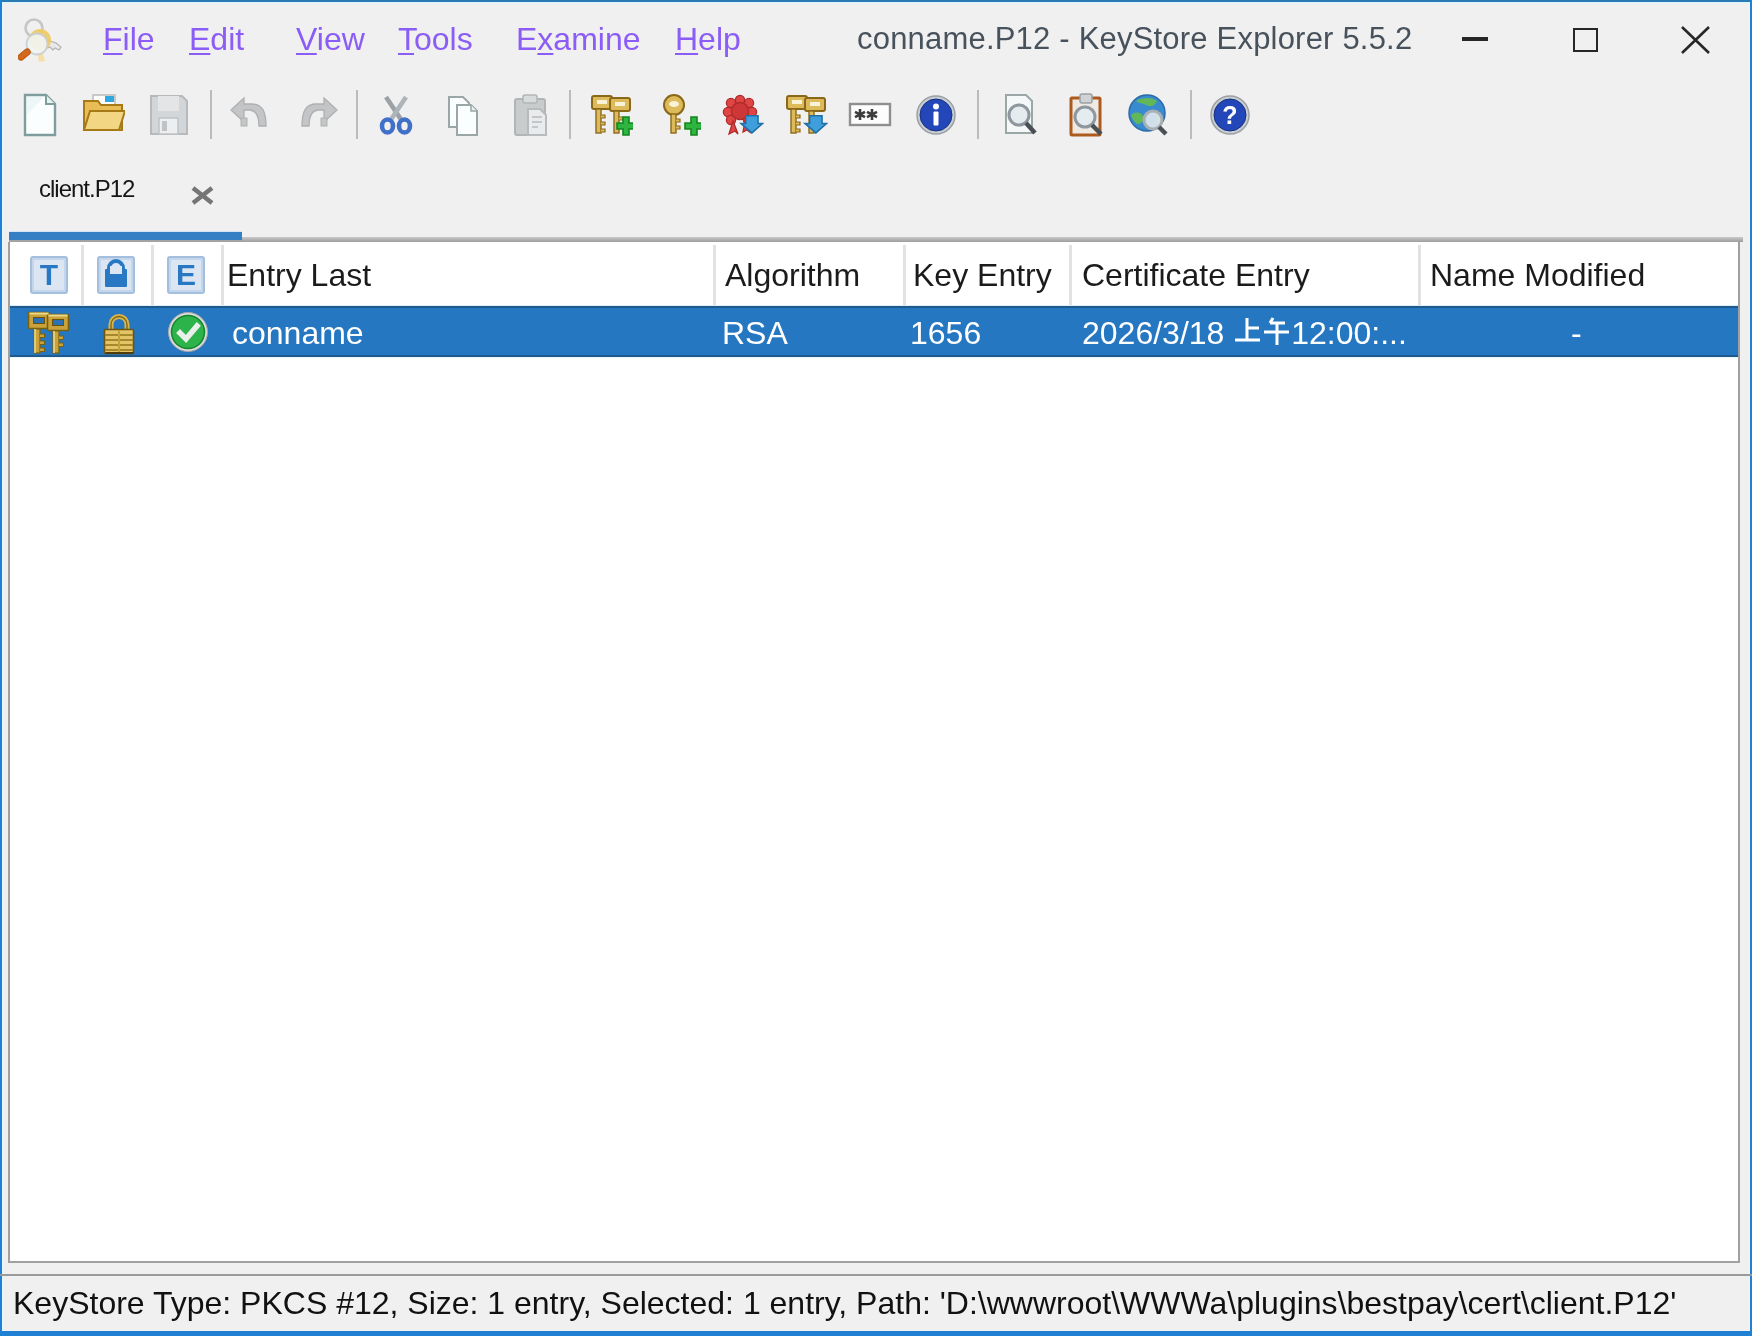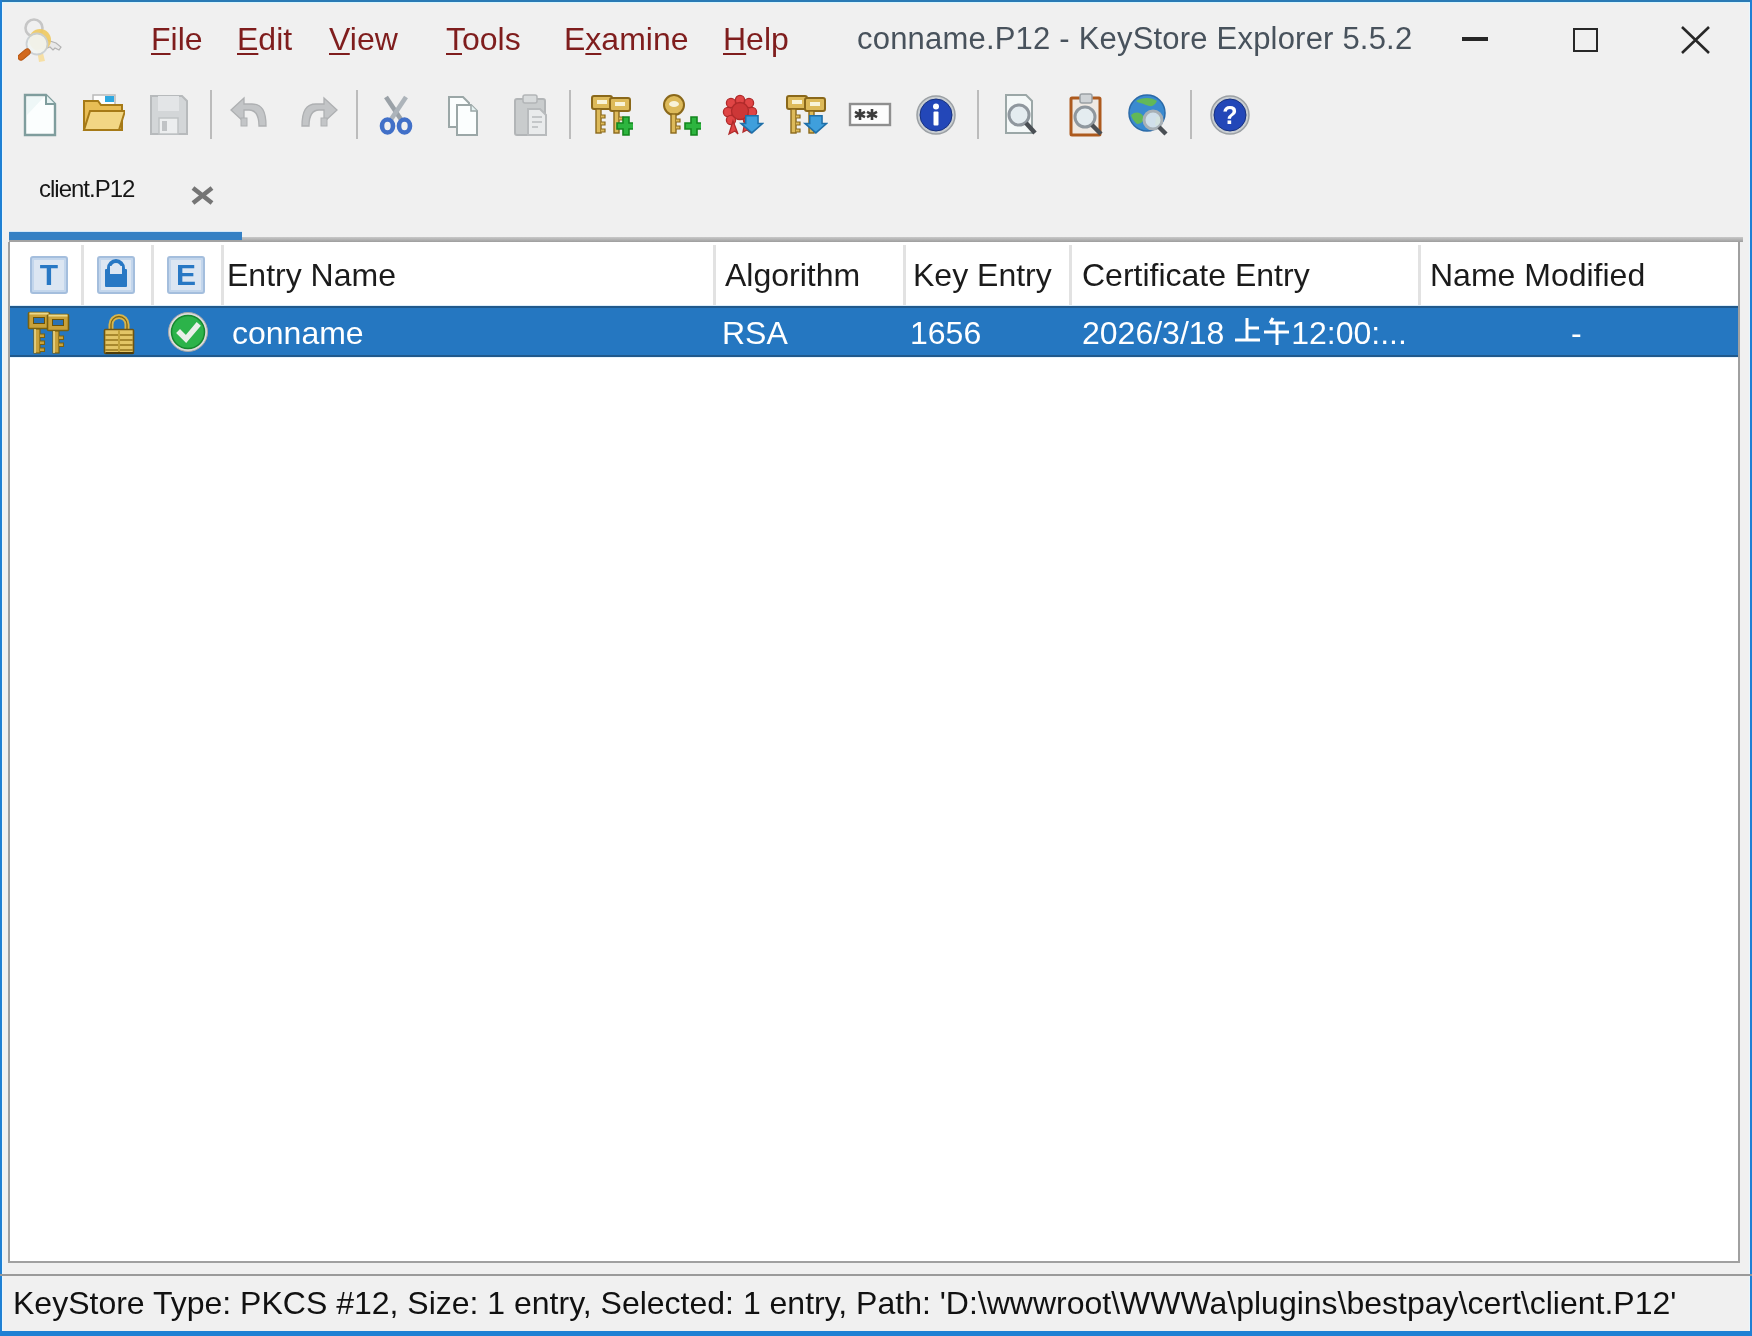--- a/index.html
+++ b/index.html
@@ -14,7 +14,7 @@
 #b-left2{left:2px;top:3px;width:1px;height:1328px;background:#e9f7fe;}
 #b-right2{left:1749px;top:3px;width:1px;height:1328px;background:#e9f7fe;}
 
-.menu{top:21px;font-size:32px;color:#7f1d1d;white-space:nowrap;margin-left:48px;}
+.menu{top:21px;font-size:32px;color:#8b5cf6;white-space:nowrap;}
 .menu u{text-decoration:underline;text-underline-offset:3px;text-decoration-thickness:2px;}
 #title{top:21px;left:857px;font-size:31px;letter-spacing:0.2px;color:#48525c;}
 

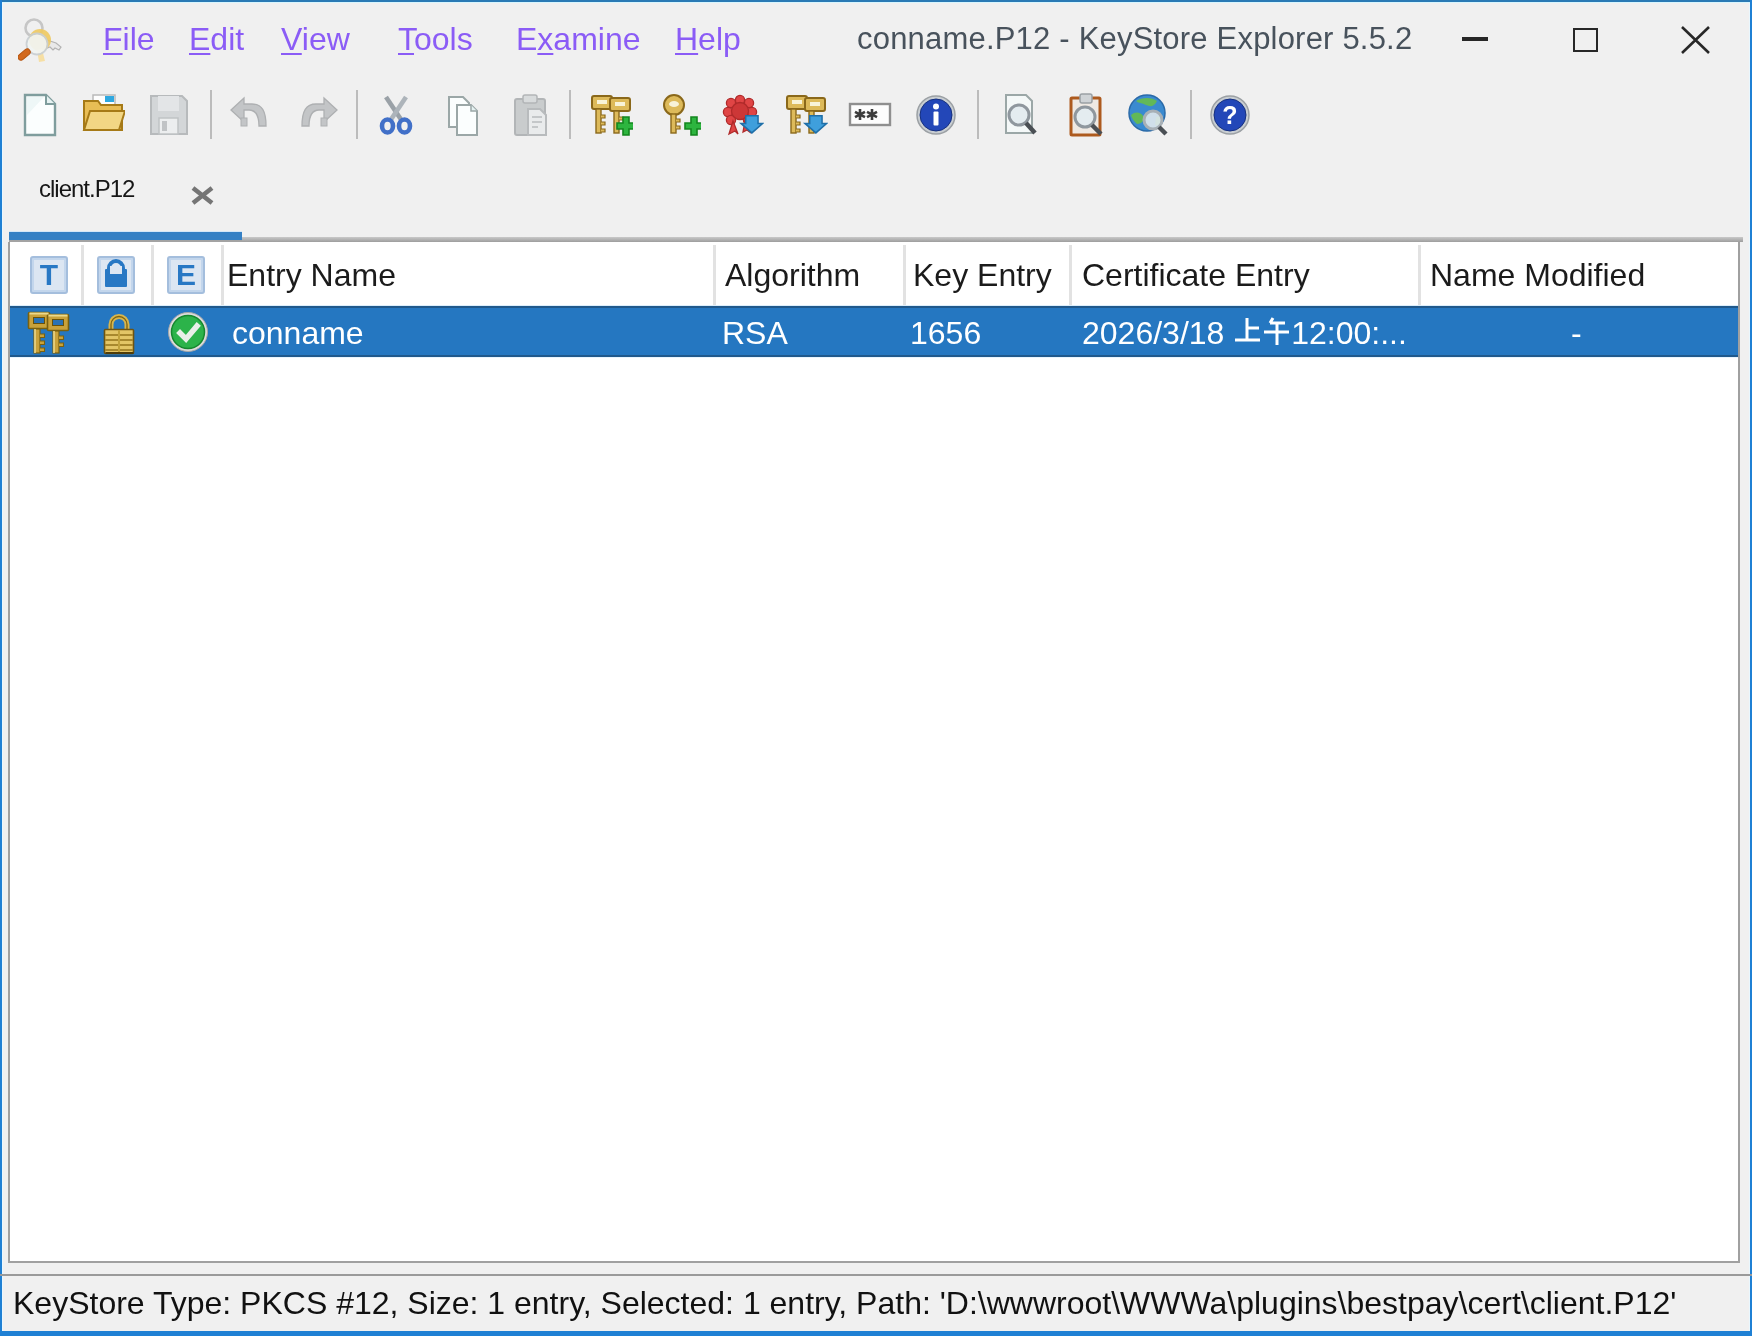--- a/index.html
+++ b/index.html
@@ -68,7 +68,7 @@
 
 <span class="abs menu" style="left:103px"><u>F</u>ile</span>
 <span class="abs menu" style="left:189px"><u>E</u>dit</span>
-<span class="abs menu" style="left:281px"><u>V</u>iew</span>
+<span class="abs menu" style="left:296px"><u>V</u>iew</span>
 <span class="abs menu" style="left:398px"><u>T</u>ools</span>
 <span class="abs menu" style="left:516px">E<u>x</u>amine</span>
 <span class="abs menu" style="left:675px"><u>H</u>elp</span>

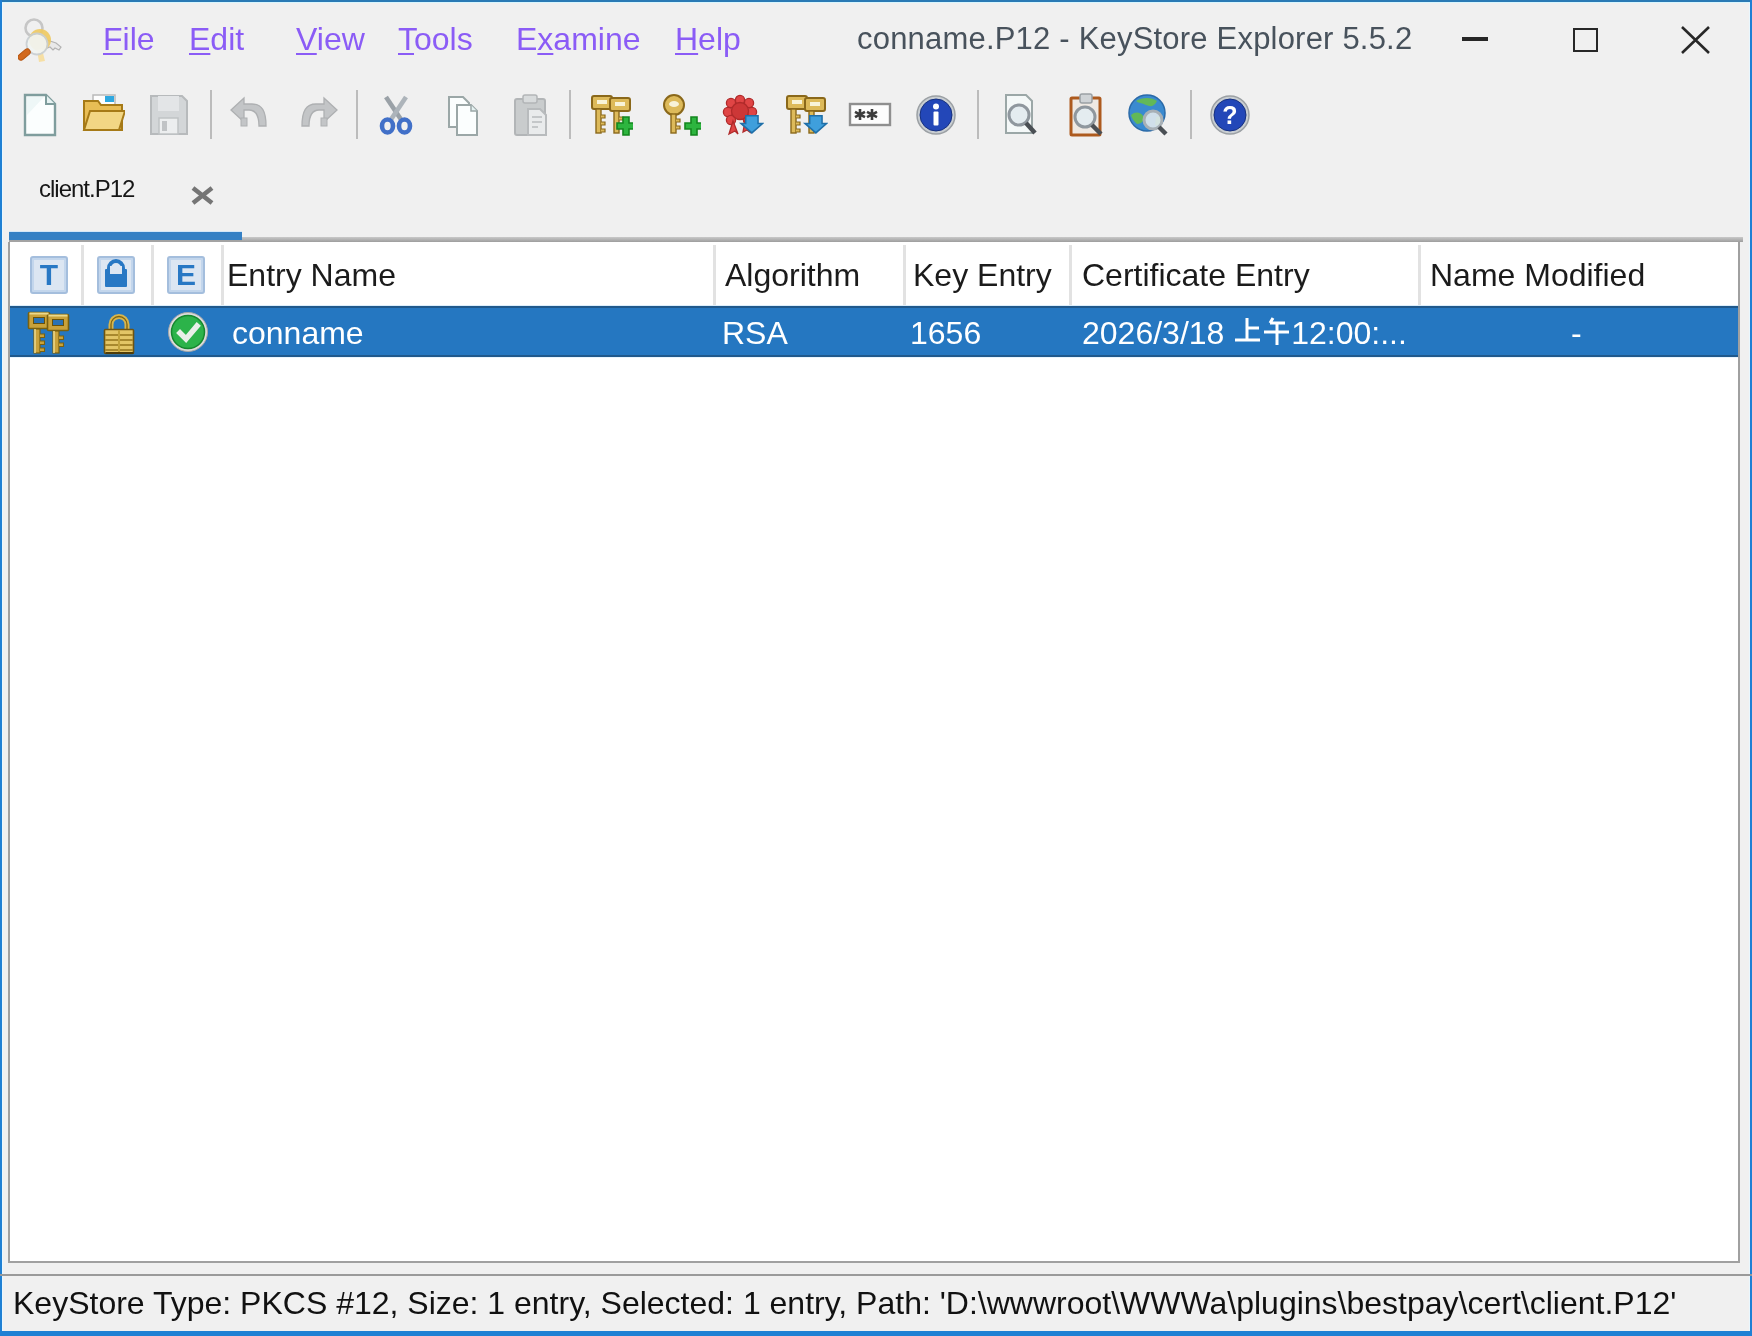--- a/index.html
+++ b/index.html
@@ -230,7 +230,7 @@
 <div class="abs hsep" style="left:1069px"></div>
 <div class="abs hsep" style="left:1418px"></div>
 <div class="abs" id="hdr-bottom"></div>
-<span class="abs htxt" style="left:227px">Entry Name</span>
+<span class="abs htxt" style="left:227px">Entry Last</span>
 <span class="abs htxt" style="left:725px">Algorithm</span>
 <span class="abs htxt" style="left:913px">Key Entry</span>
 <span class="abs htxt" style="left:1082px">Certificate Entry</span>

